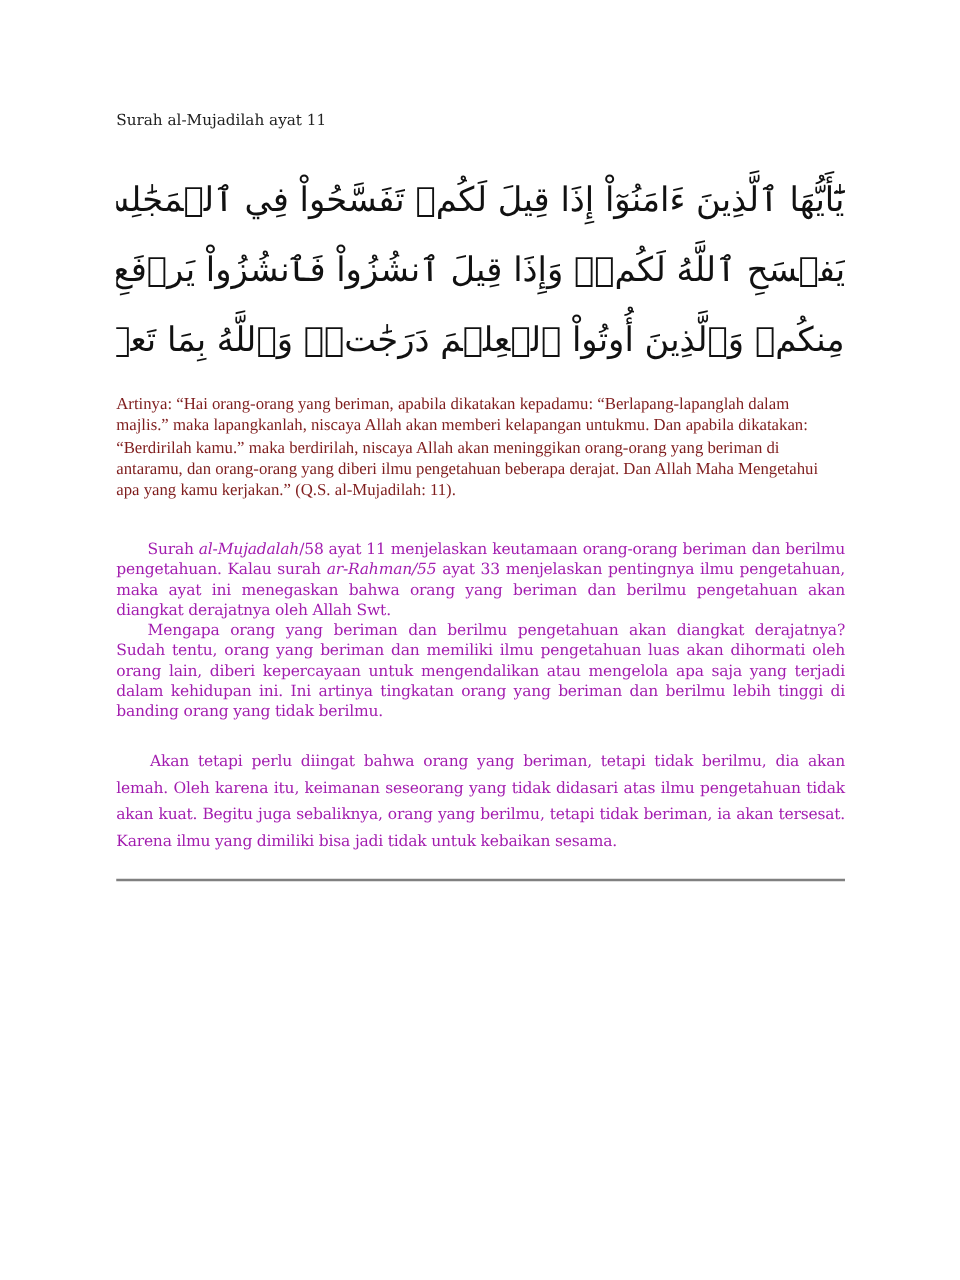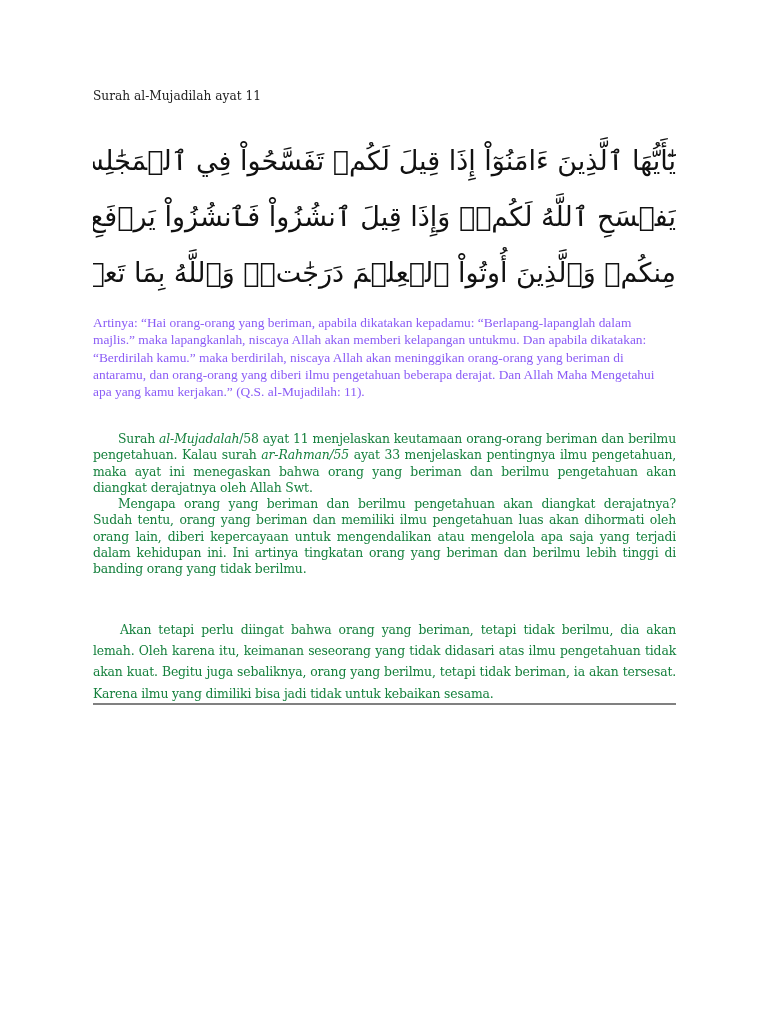--- a/index.html
+++ b/index.html
@@ -57,7 +57,7 @@
       font-family: "Liberation Serif", serif;
       font-size: 13.4px;
       line-height: 17.3px;
-      color: #8b5cf6;
+      color: #7f1d1d;
       text-align: left;
     }
     .body-text {

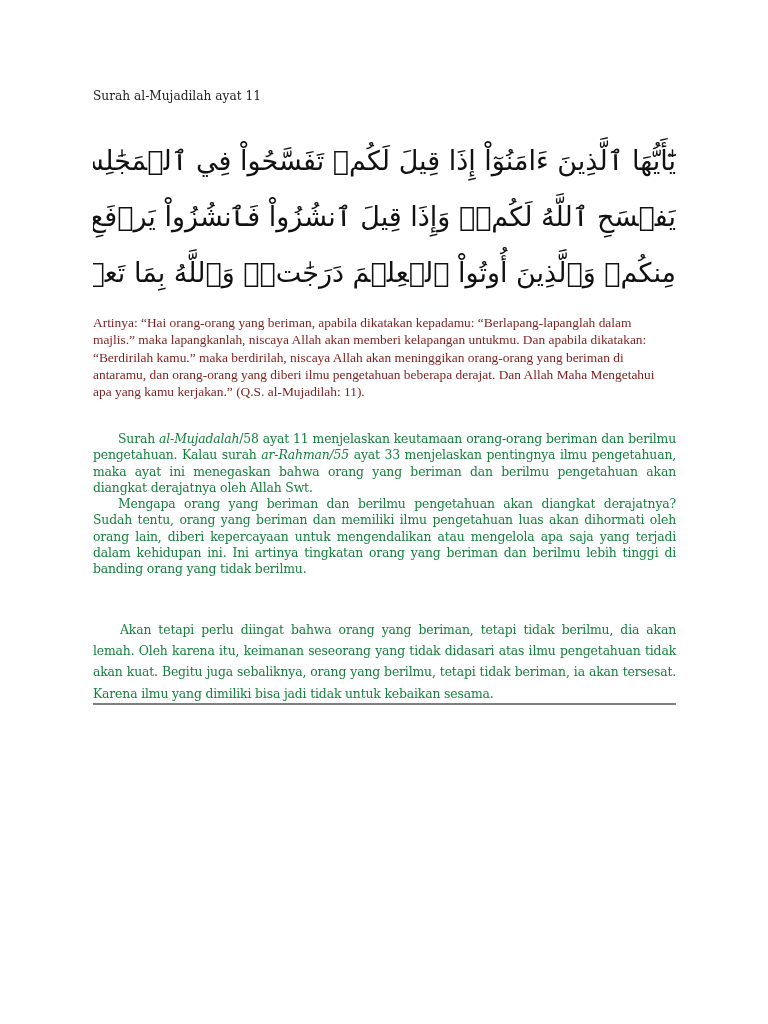--- a/index.html
+++ b/index.html
@@ -67,7 +67,7 @@
       font-family: "DejaVu Serif", serif;
       font-size: 12.4px;
       line-height: 16.3px;
-      color: #15803d;
+      color: #a21caf;
       text-align: justify;
       letter-spacing: -0.15px;
     }

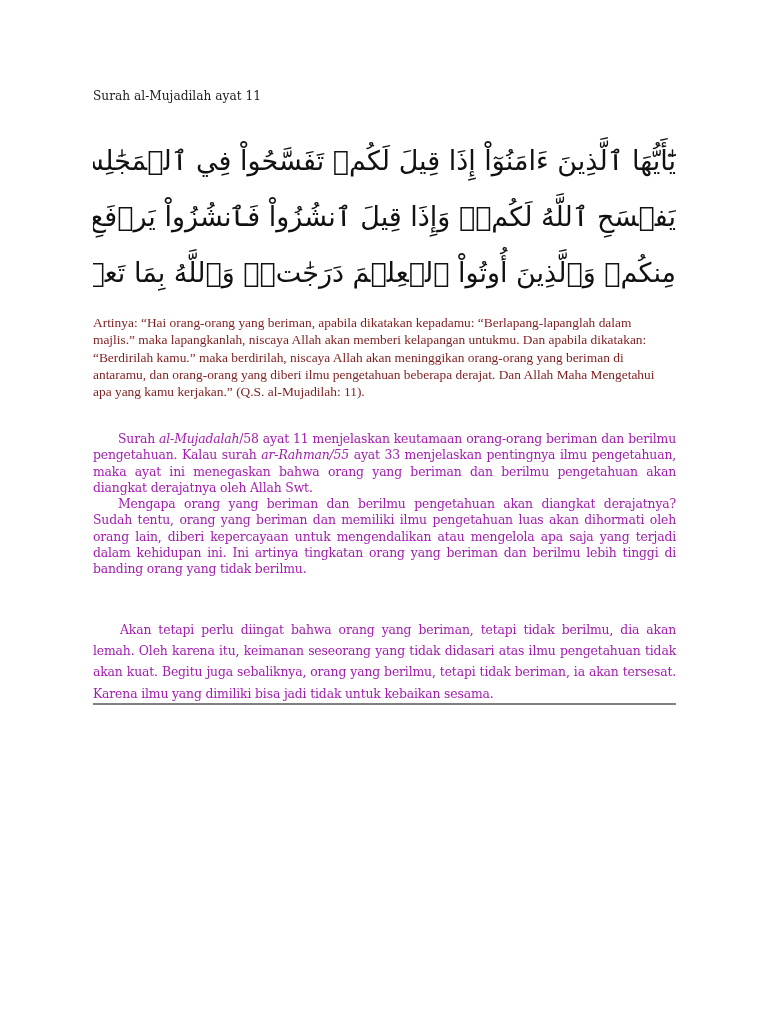--- a/index.html
+++ b/index.html
@@ -76,7 +76,7 @@
       text-indent: 25px;
     }
     .block-1 { top: 431px; }
-    .block-2 { top: 619px; line-height: 21.2px; }
+    .block-2 { top: 598px; line-height: 21.2px; }
     .block-2 p { text-indent: 27px; }
     .italic { font-style: italic; }
     .rule {

